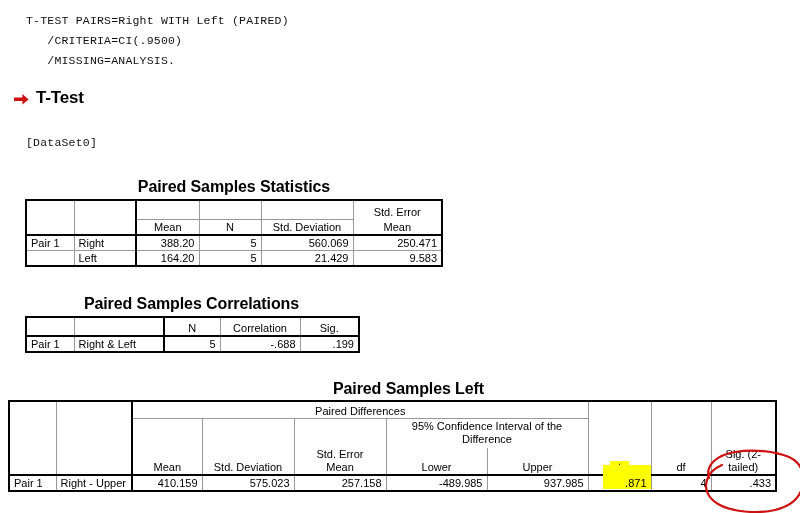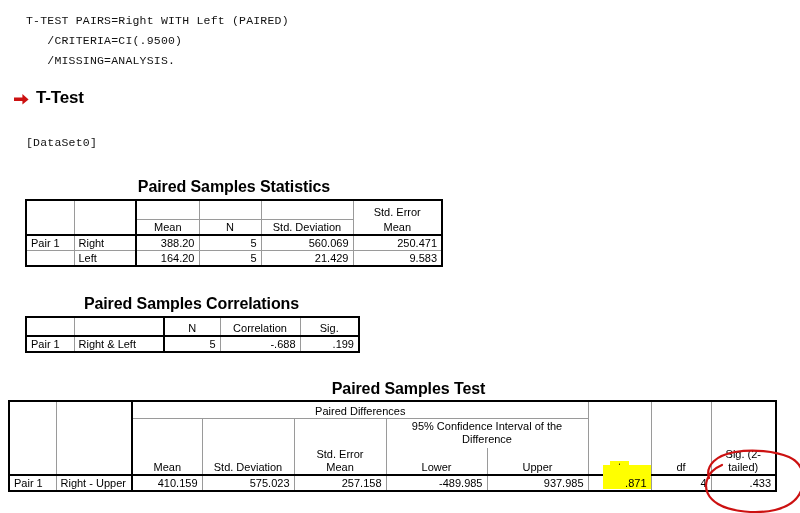--- a/index.html
+++ b/index.html
@@ -213,7 +213,7 @@
   </tbody>
 </table>
 
-<div class="tbl-title" style="left:25px; top:380px; width:767px;">Paired Samples Test</div>
+<div class="tbl-title" style="left:25px; top:380px; width:767px;">Paired Samples Left</div>
 
 <table class="spss" style="left:8px; top:400px; width:767px;">
   <colgroup>

